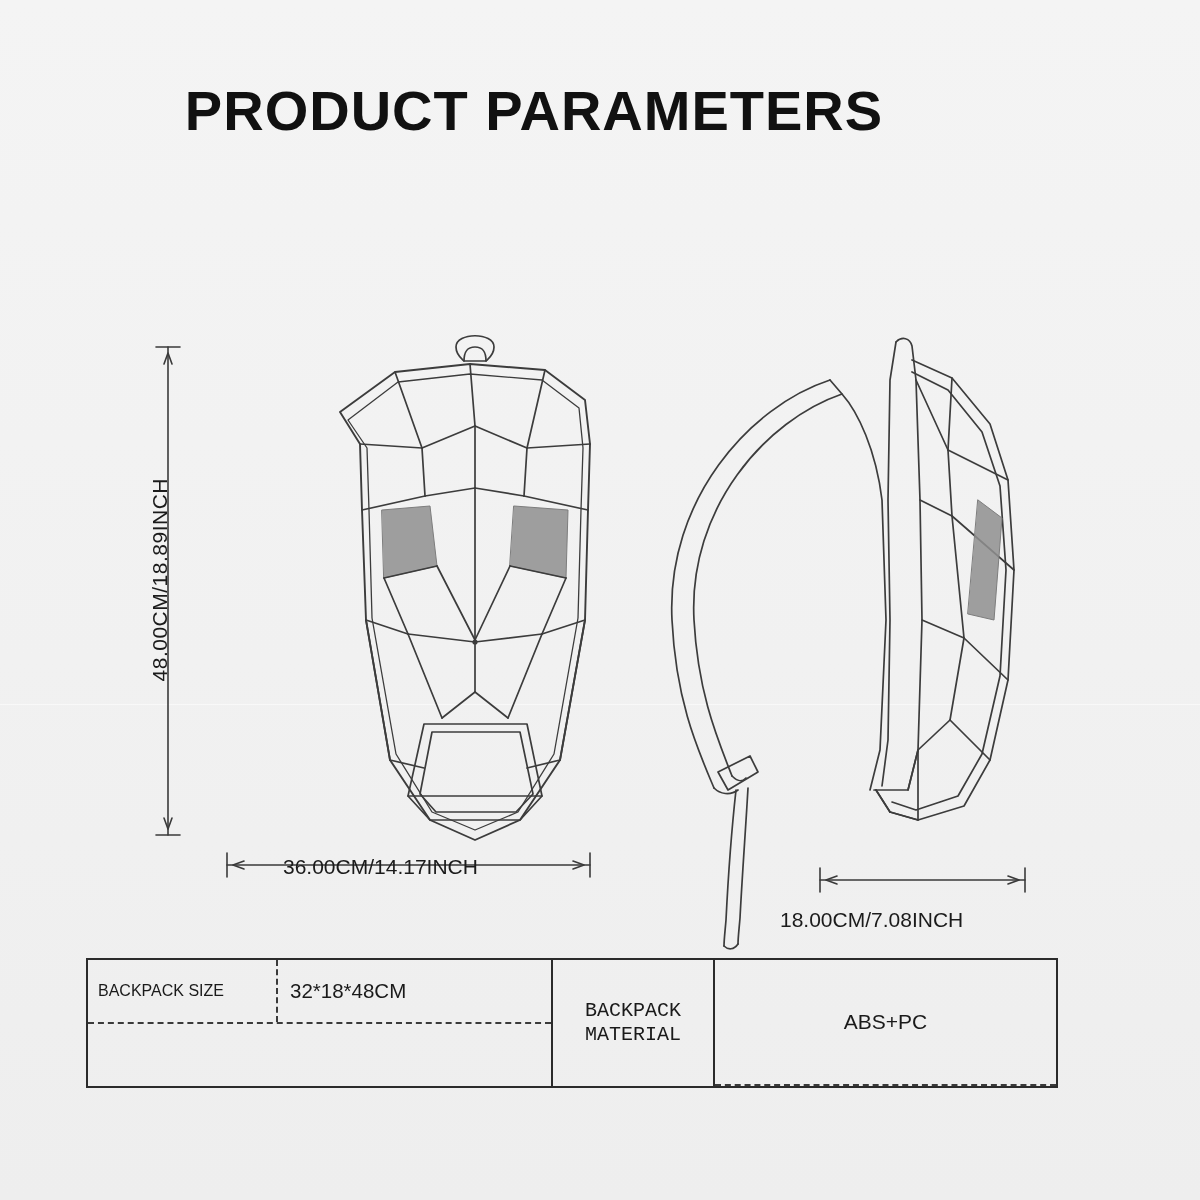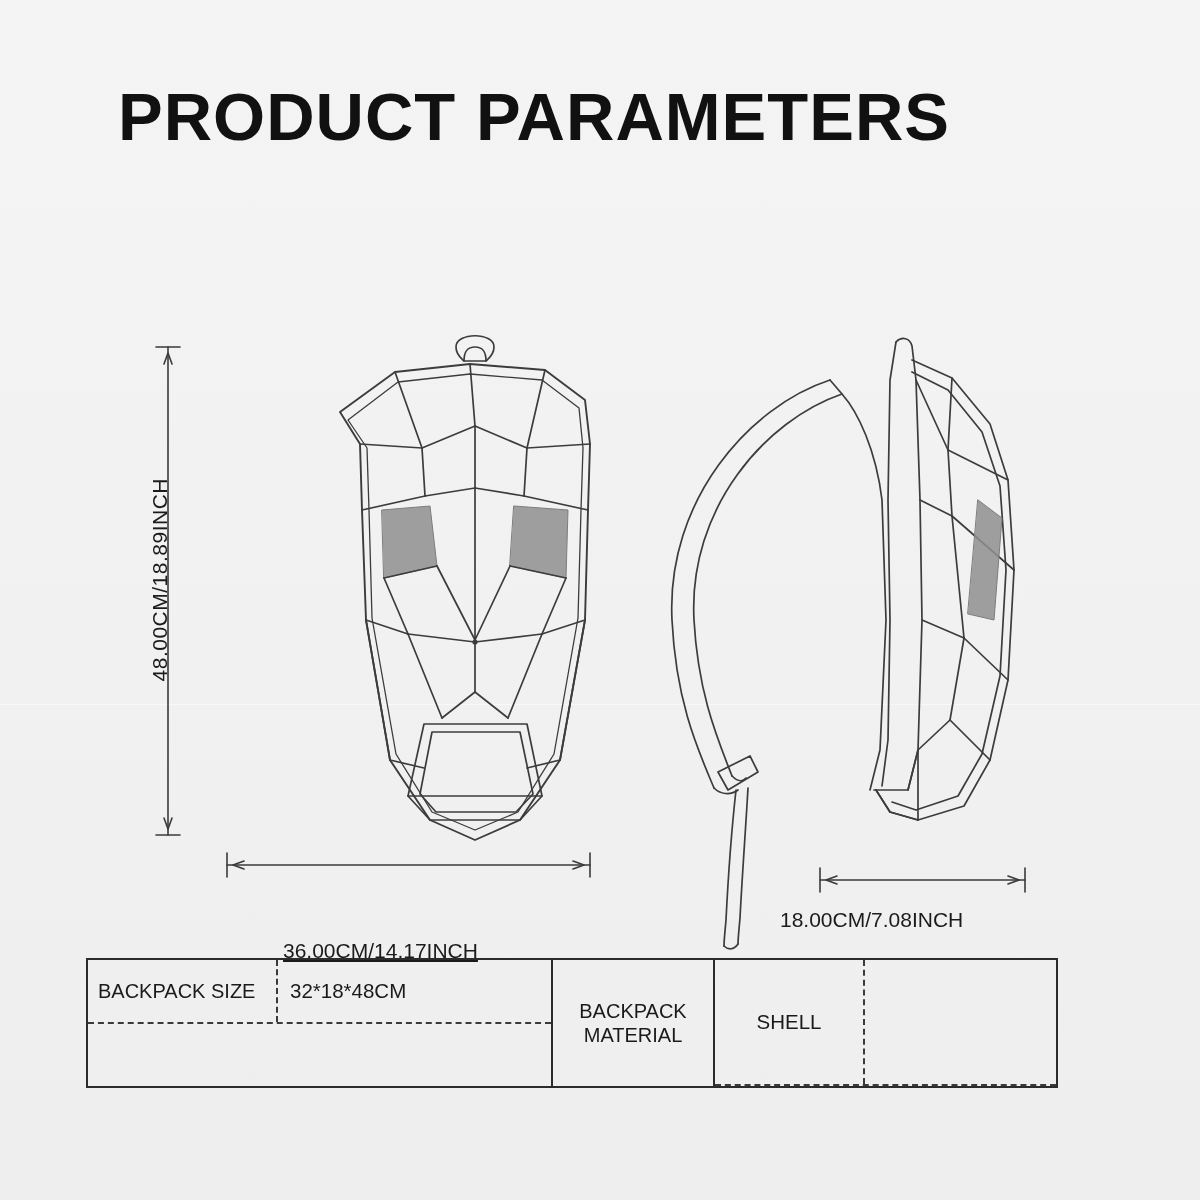--- a/index.html
+++ b/index.html
@@ -26,7 +26,7 @@
     left: 0;
     width: 1068px;
     text-align: center;
-    font-size: 67px;
+    font-size: 56px;
     font-weight: bold;
     letter-spacing: 1px;
     color: #111;

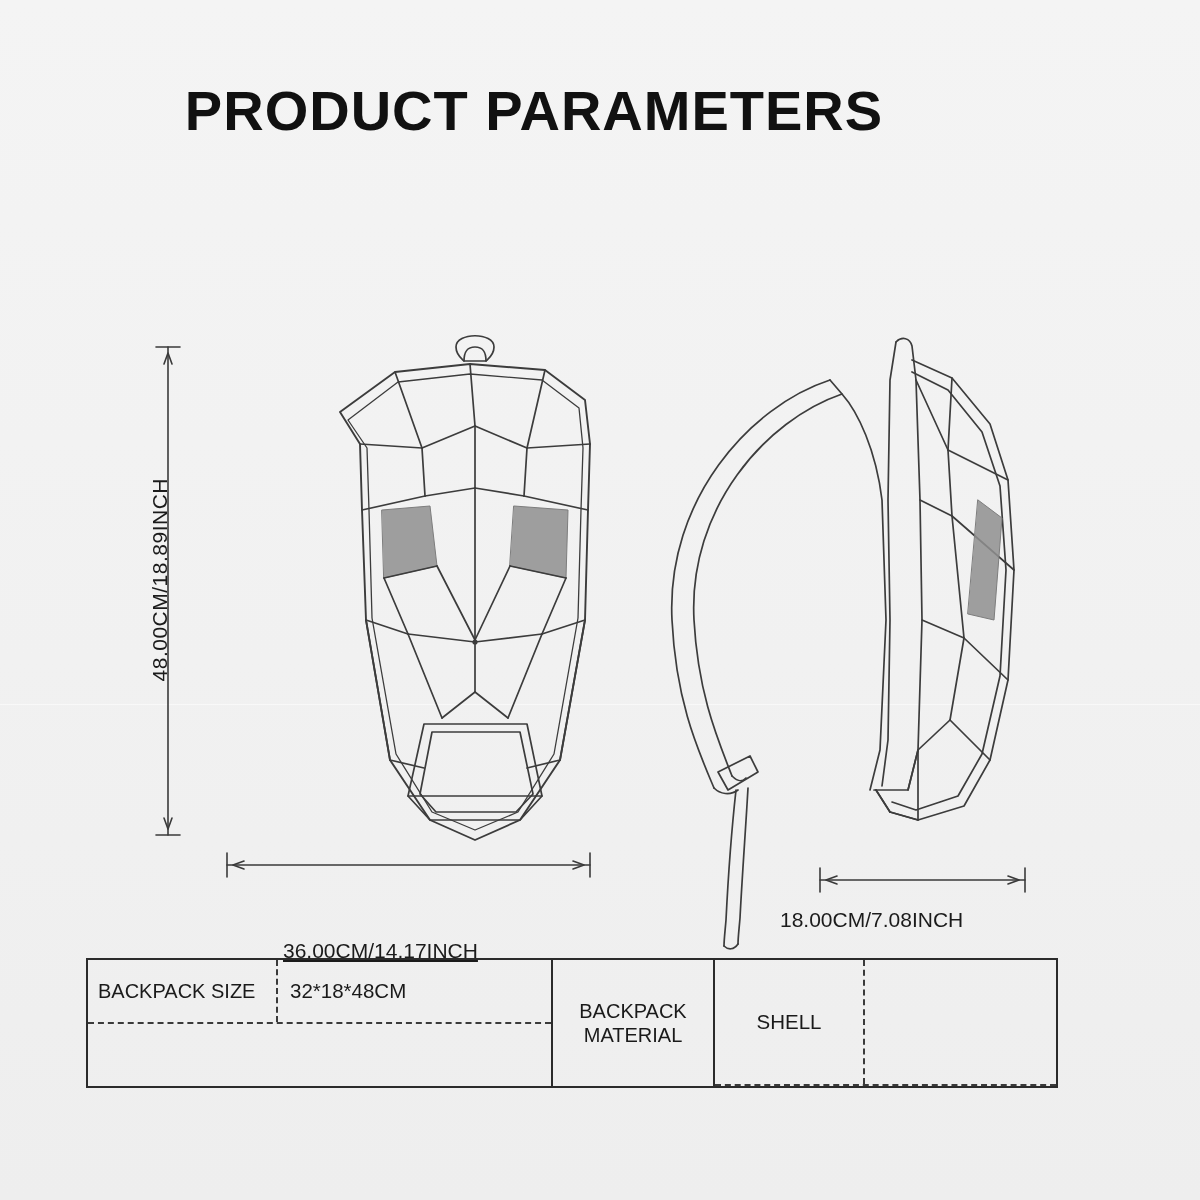--- a/index.html
+++ b/index.html
@@ -60,8 +60,7 @@
   }
   .dim-width-front {
     left: 283px;
-    top: 939px;
-    text-decoration: underline;
+    top: 855px;
   }
   .dim-width-side {
     left: 780px;

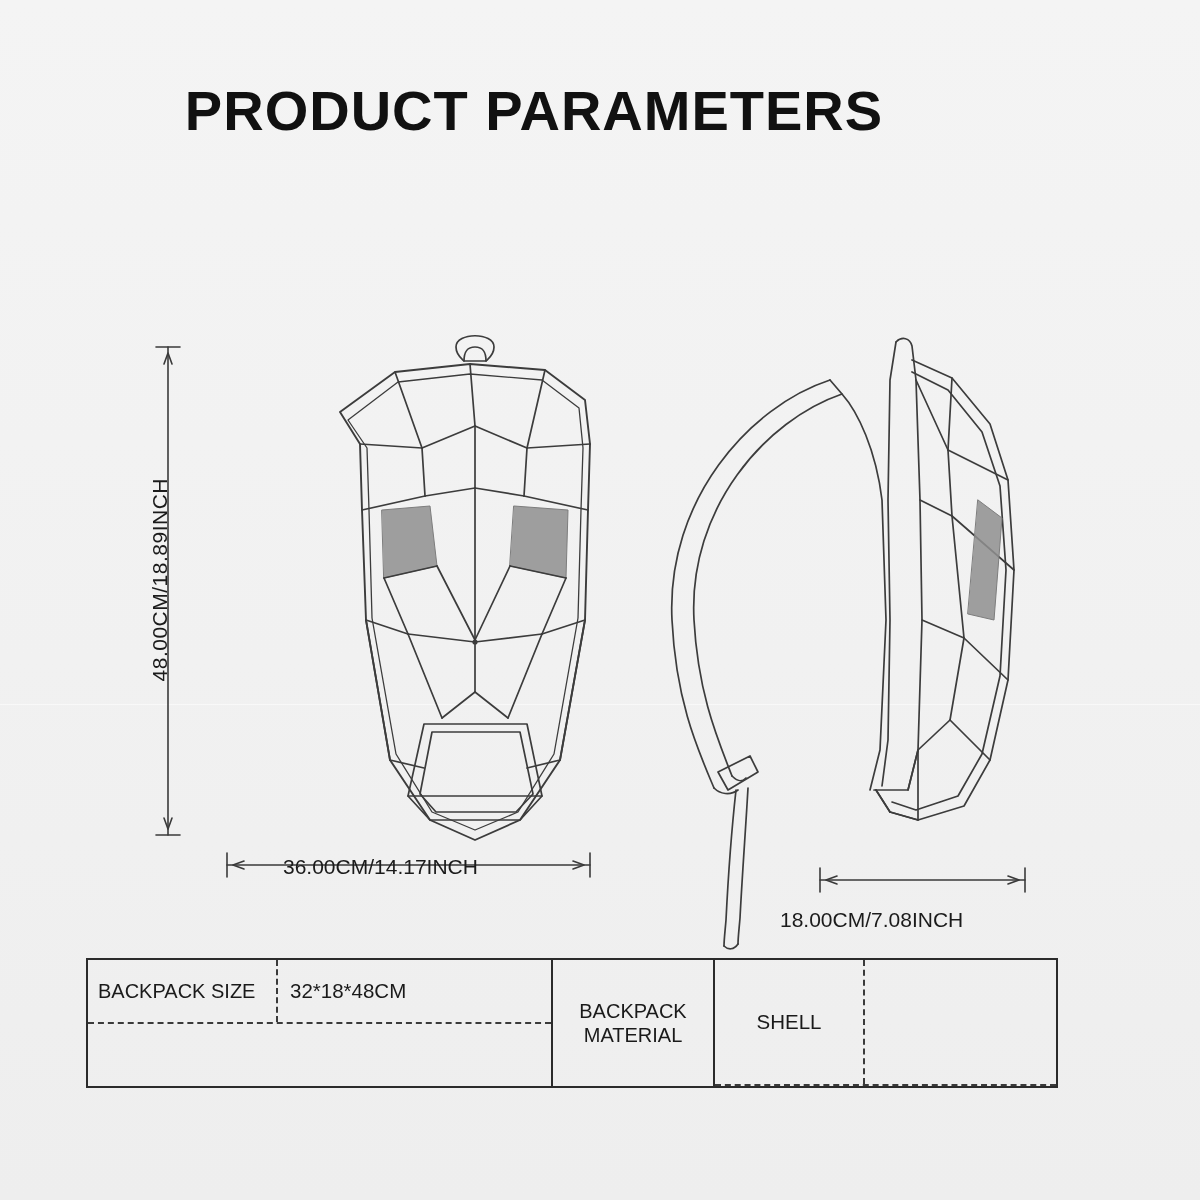--- a/index.html
+++ b/index.html
@@ -98,7 +98,7 @@
     width: 190px;
     box-sizing: border-box;
     padding: 8px 6px 8px 10px;
-    font-size: 20px;
+    font-size: 16px;
     display: flex;
     align-items: center;
     border-right: 2px dashed #3a3a3a;

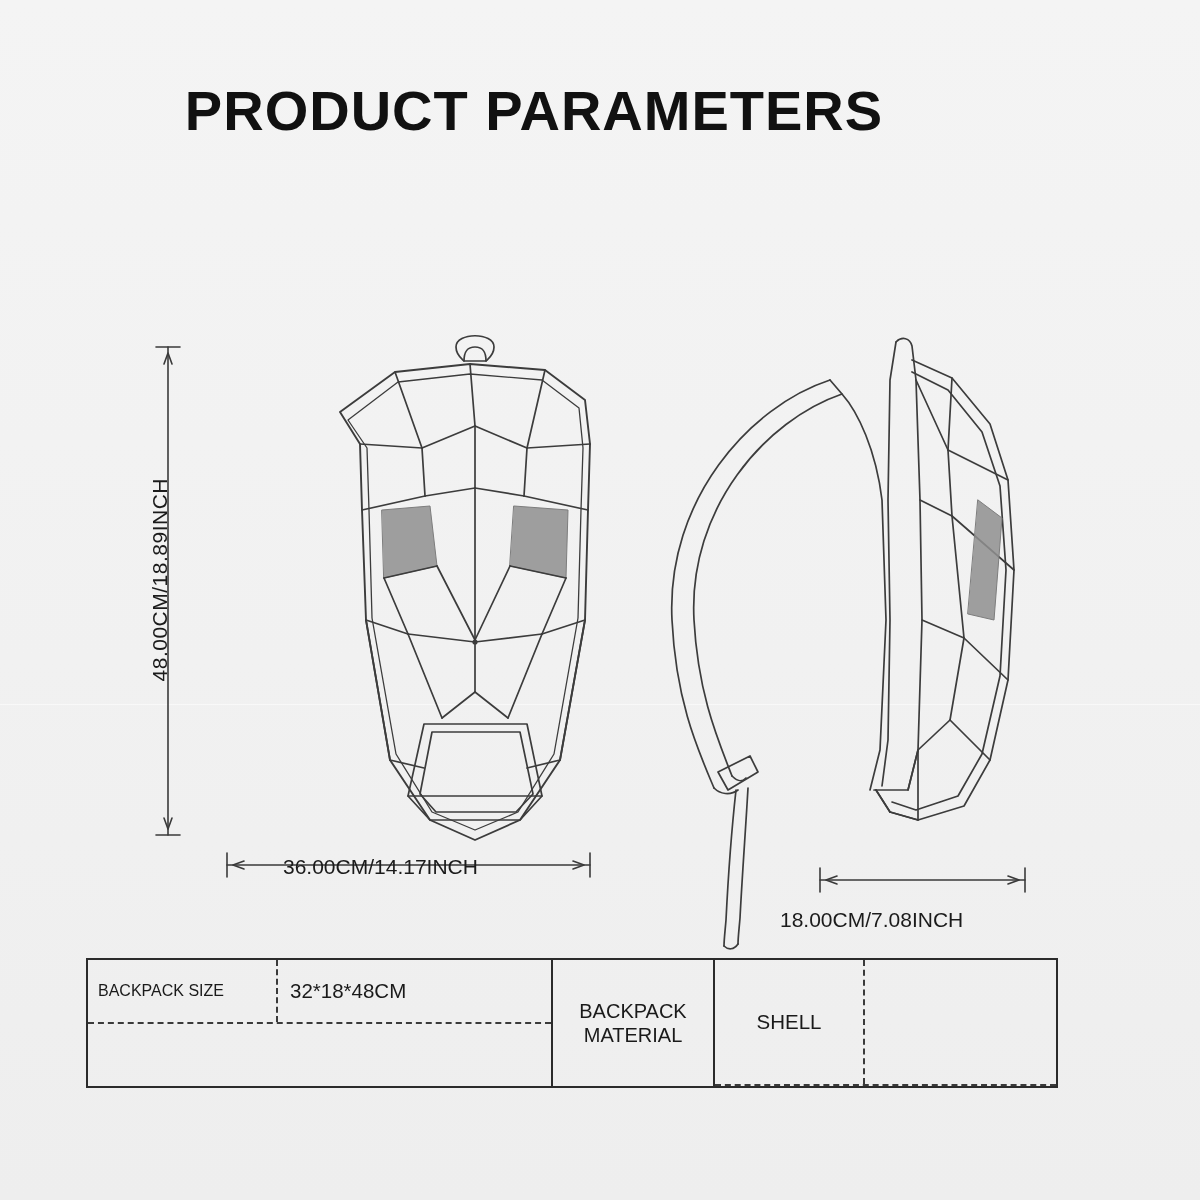--- a/index.html
+++ b/index.html
@@ -128,6 +128,7 @@
     text-align: center;
     line-height: 1.2;
     border-right: 2px solid #2b2b2b;
+    font-family: Liberation Mono, monospace;
   }
   .mat-table {
     flex: 1;

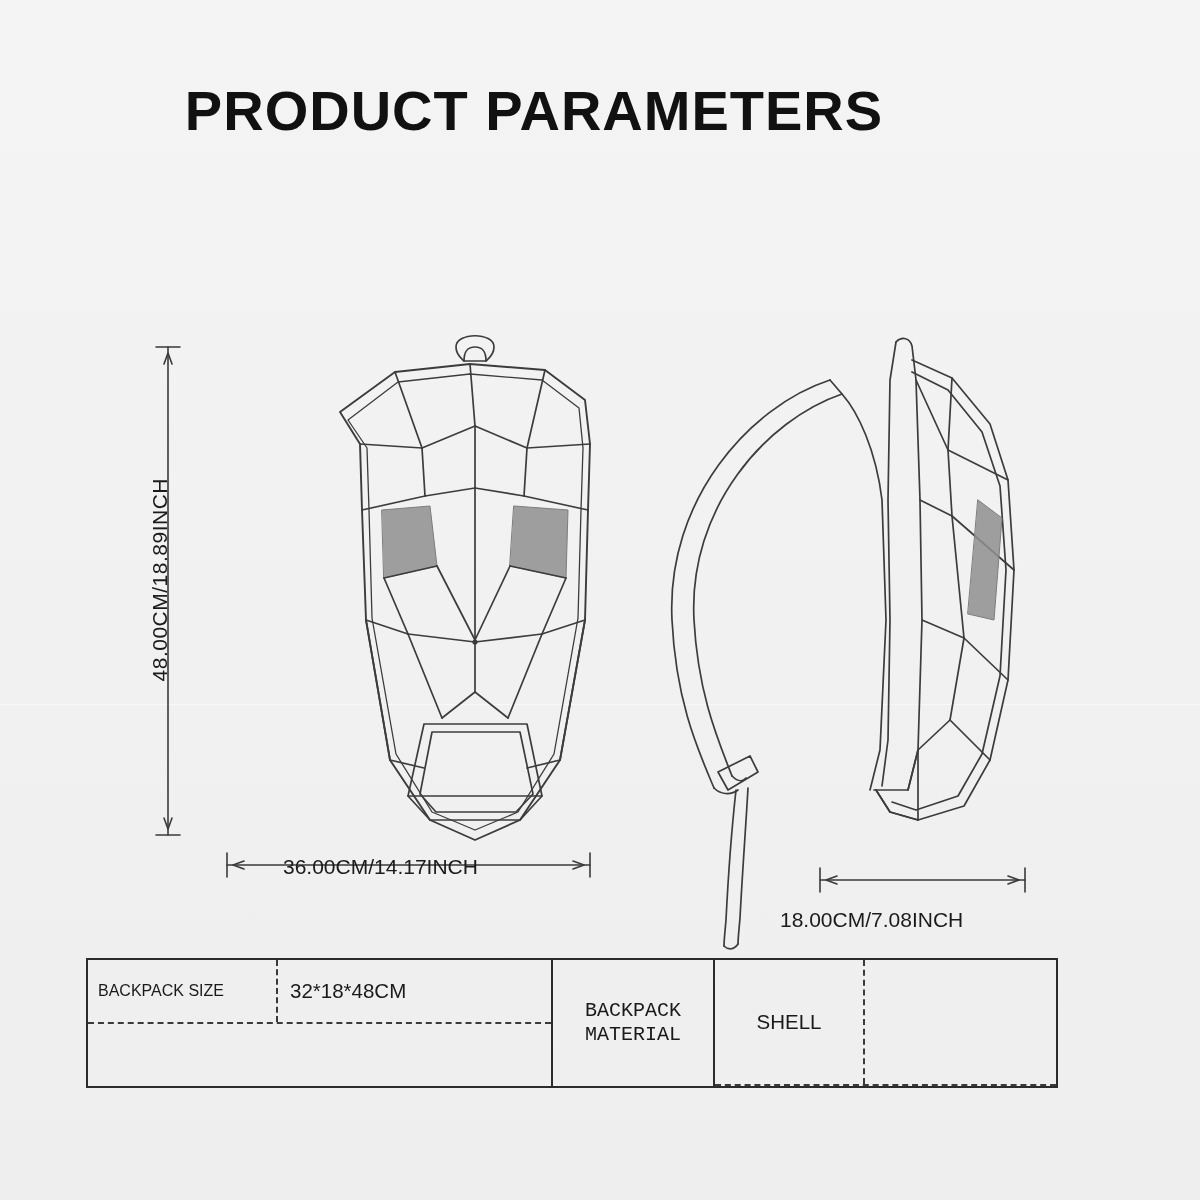--- a/index.html
+++ b/index.html
@@ -332,7 +332,6 @@
       <div class="mat-label">BACKPACK MATERIAL</div>
       <div class="mat-table">
         <div class="mat-row first">
-          <div class="mat-name">SHELL</div>
         </div>
       </div>
     </div>

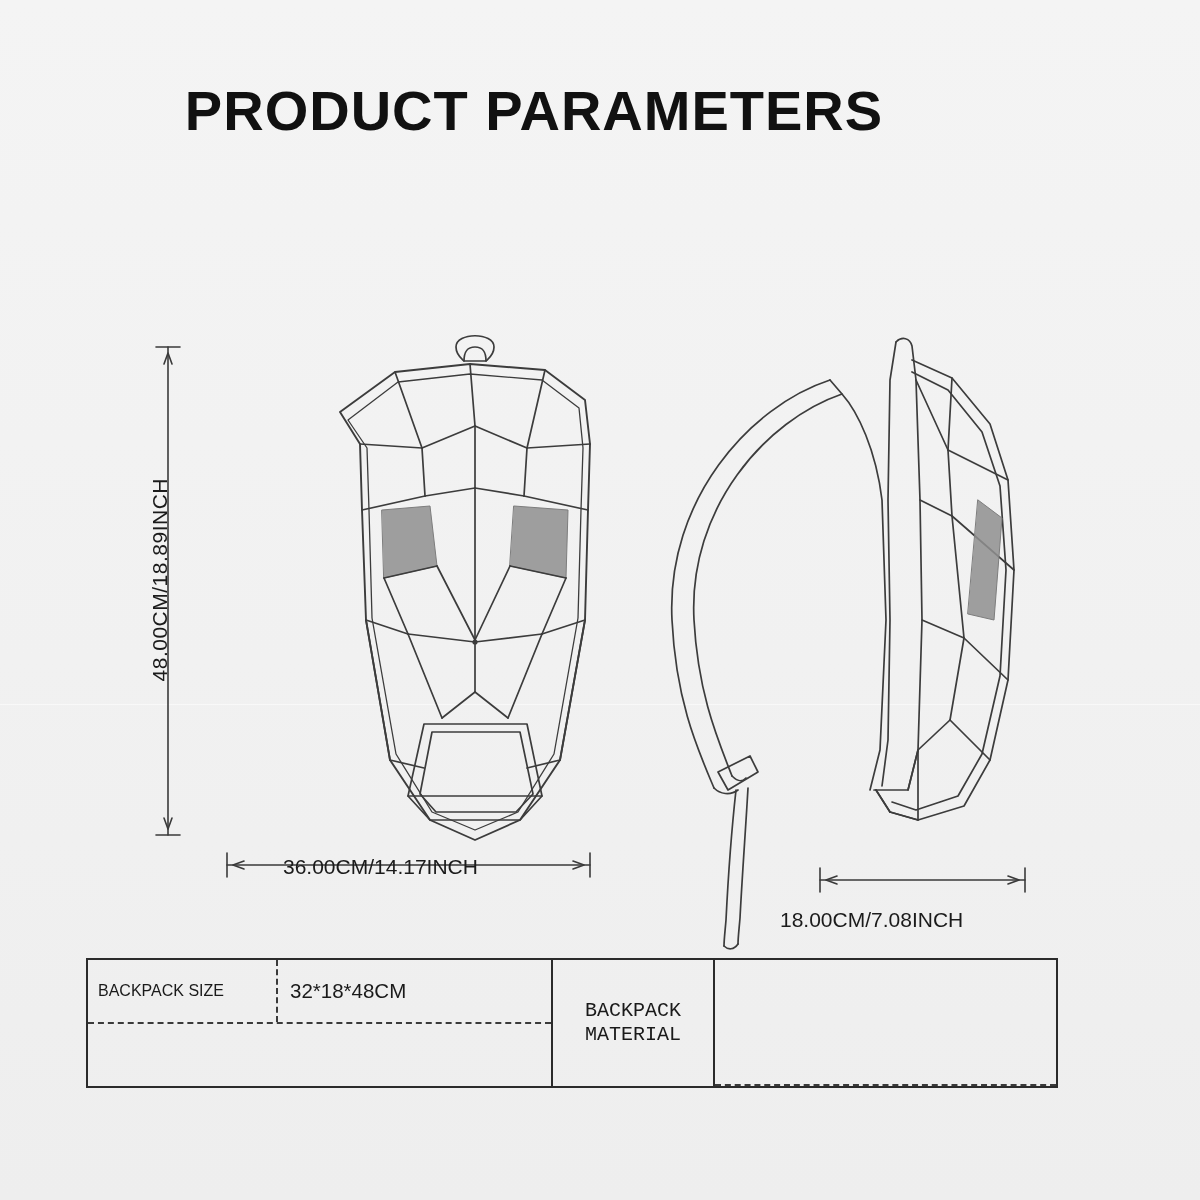--- a/index.html
+++ b/index.html
@@ -332,6 +332,7 @@
       <div class="mat-label">BACKPACK MATERIAL</div>
       <div class="mat-table">
         <div class="mat-row first">
+          <div class="mat-value">ABS+PC</div>
         </div>
       </div>
     </div>

